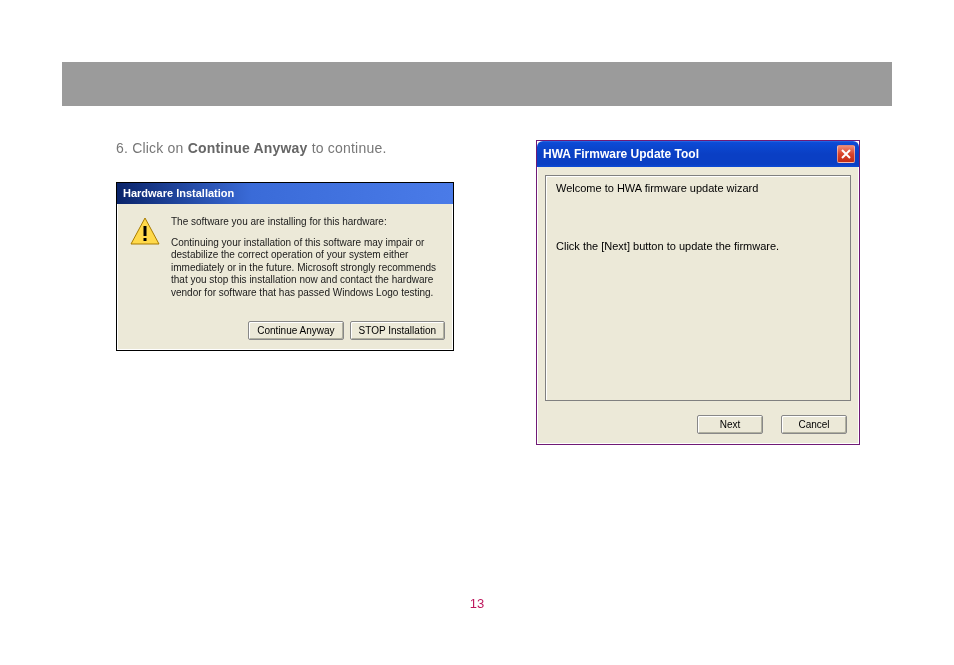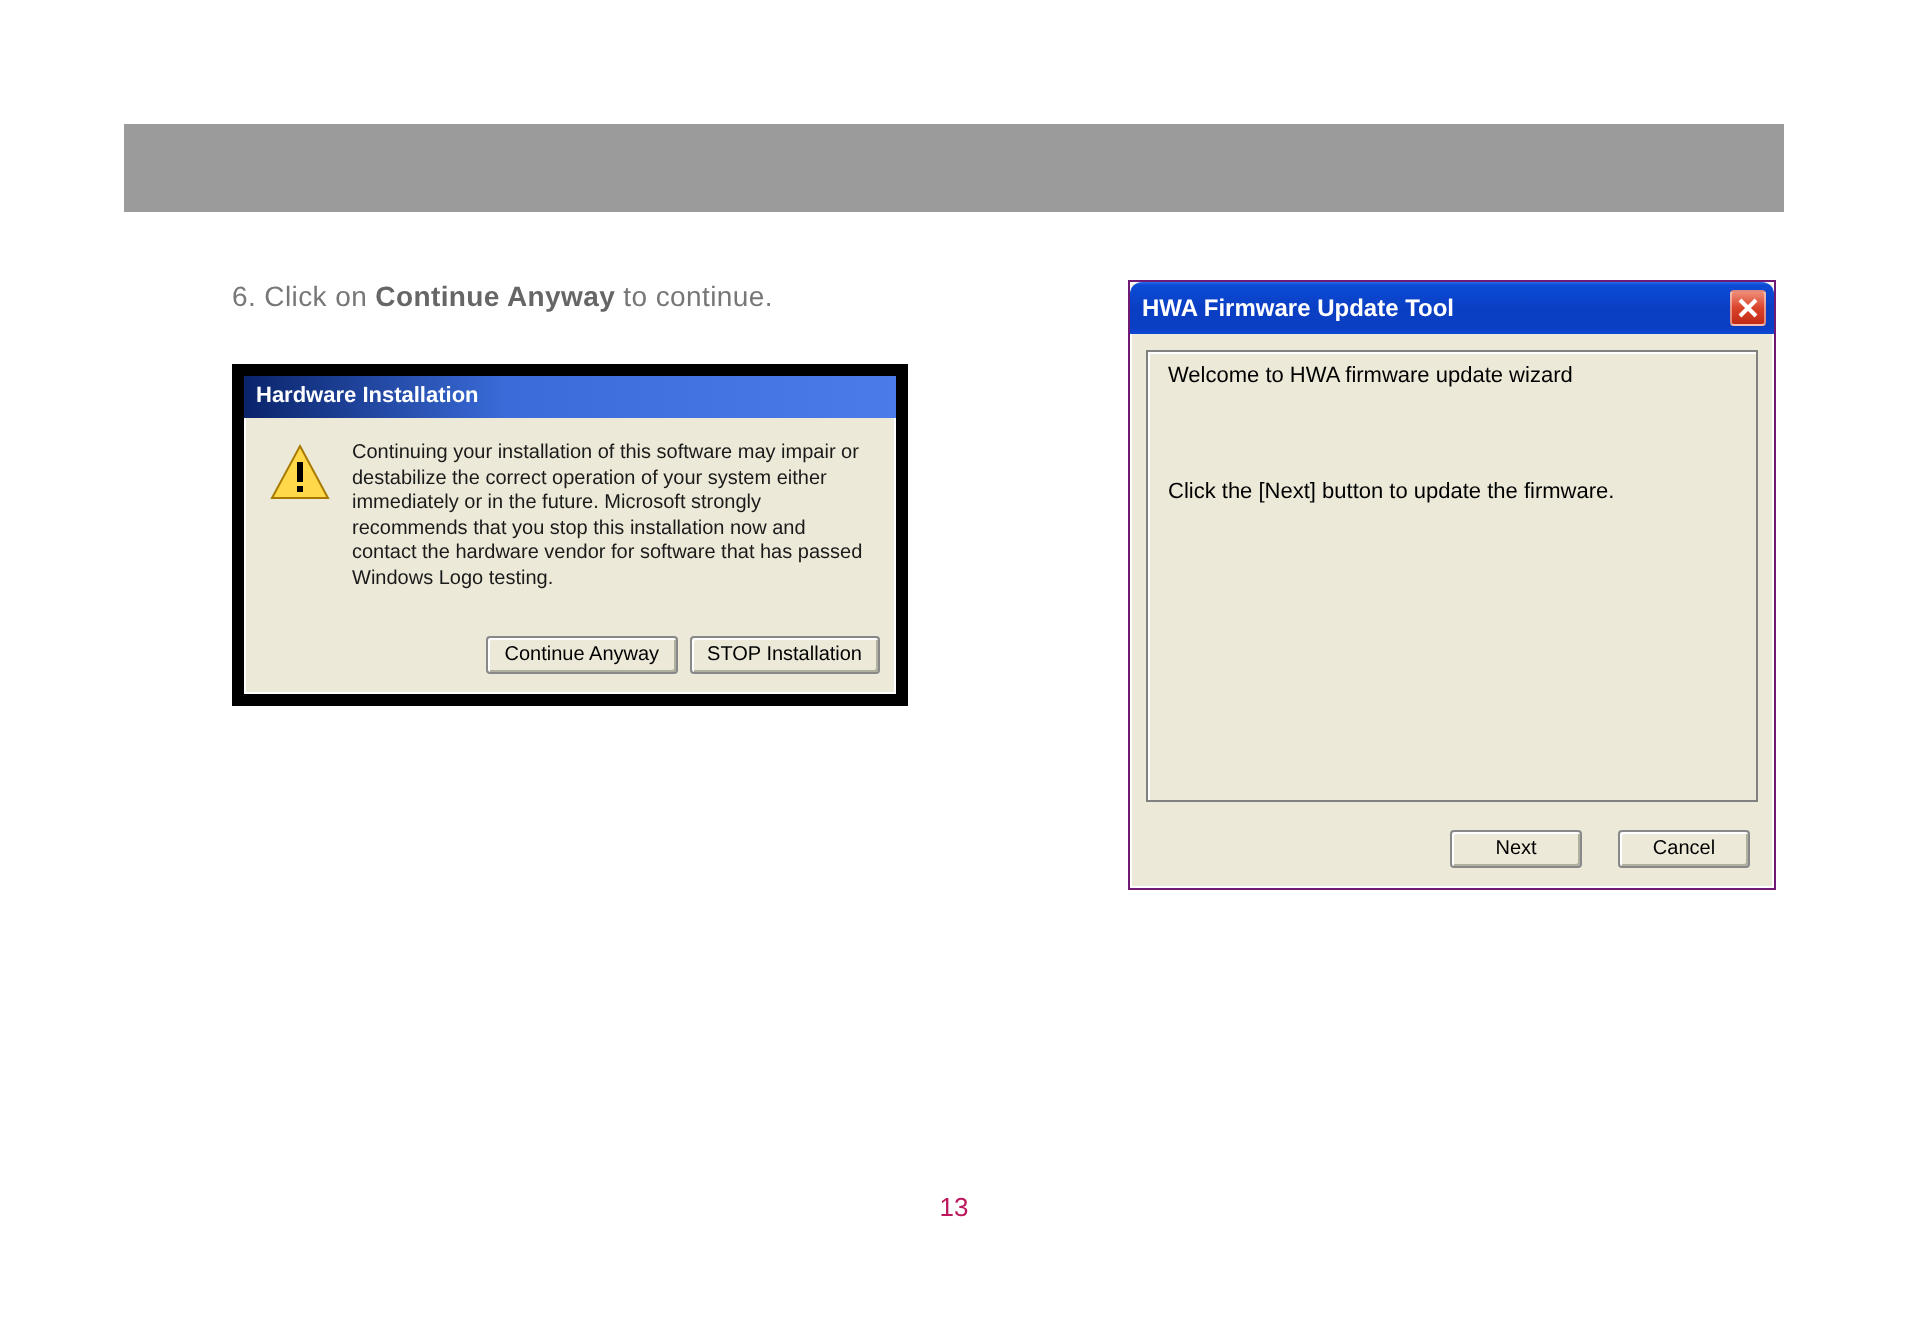--- a/index.html
+++ b/index.html
@@ -25,7 +25,7 @@
       left: 96px;
       width: 800px;
       display: flex;
-      gap: 88px;
+      gap: 60px;
       padding-left: 20px;
     }
     .column {

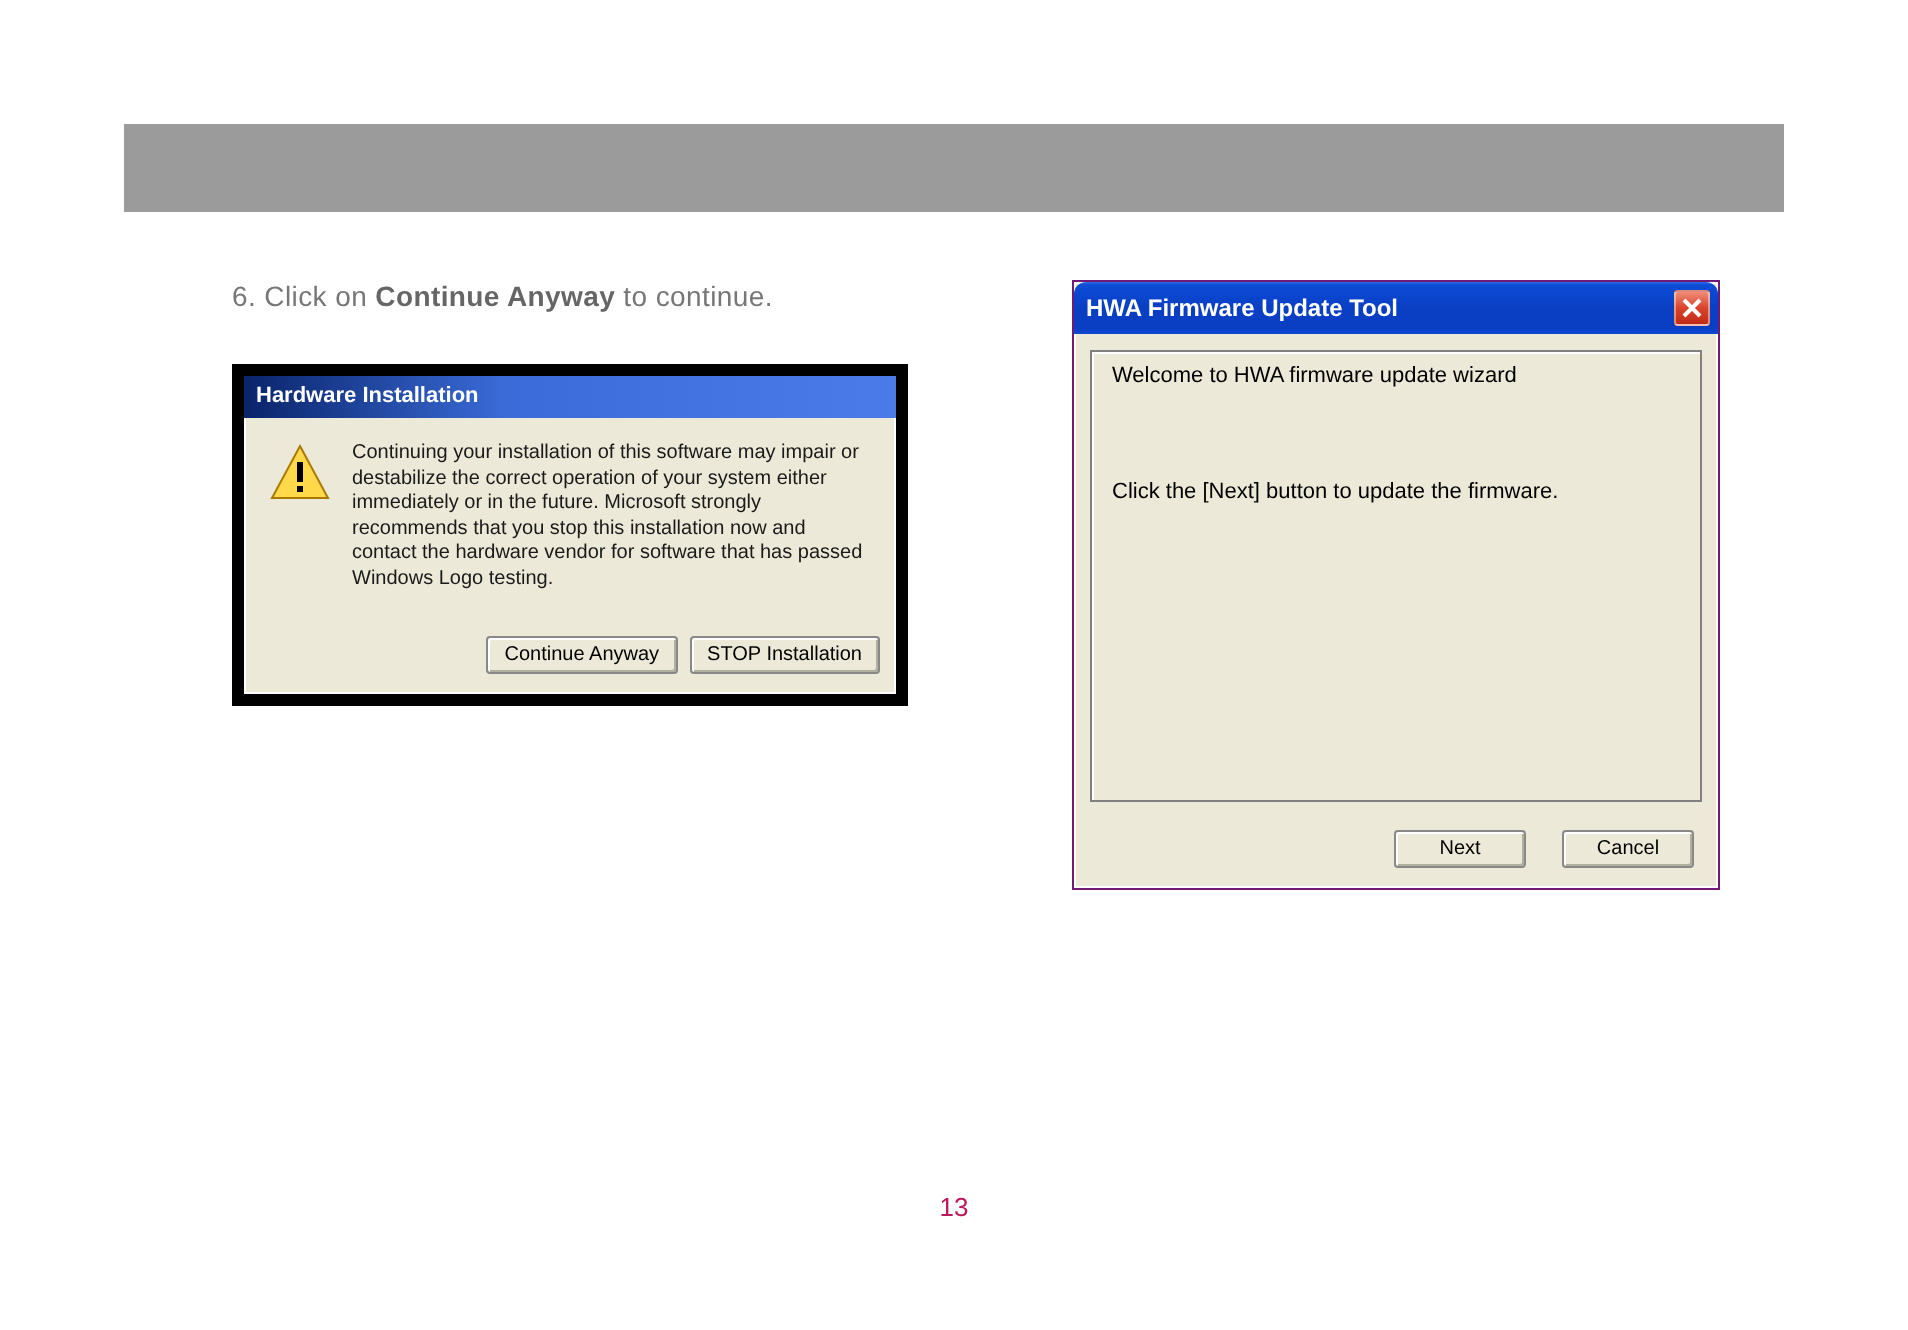--- a/index.html
+++ b/index.html
@@ -43,7 +43,7 @@
     
     
     .dlg {
-      border: 6px solid #000000;
+      border: 1px solid #000000;
       background: #ece9d8;
       font-family: Tahoma, Arial, sans-serif;
       font-size: 10px;

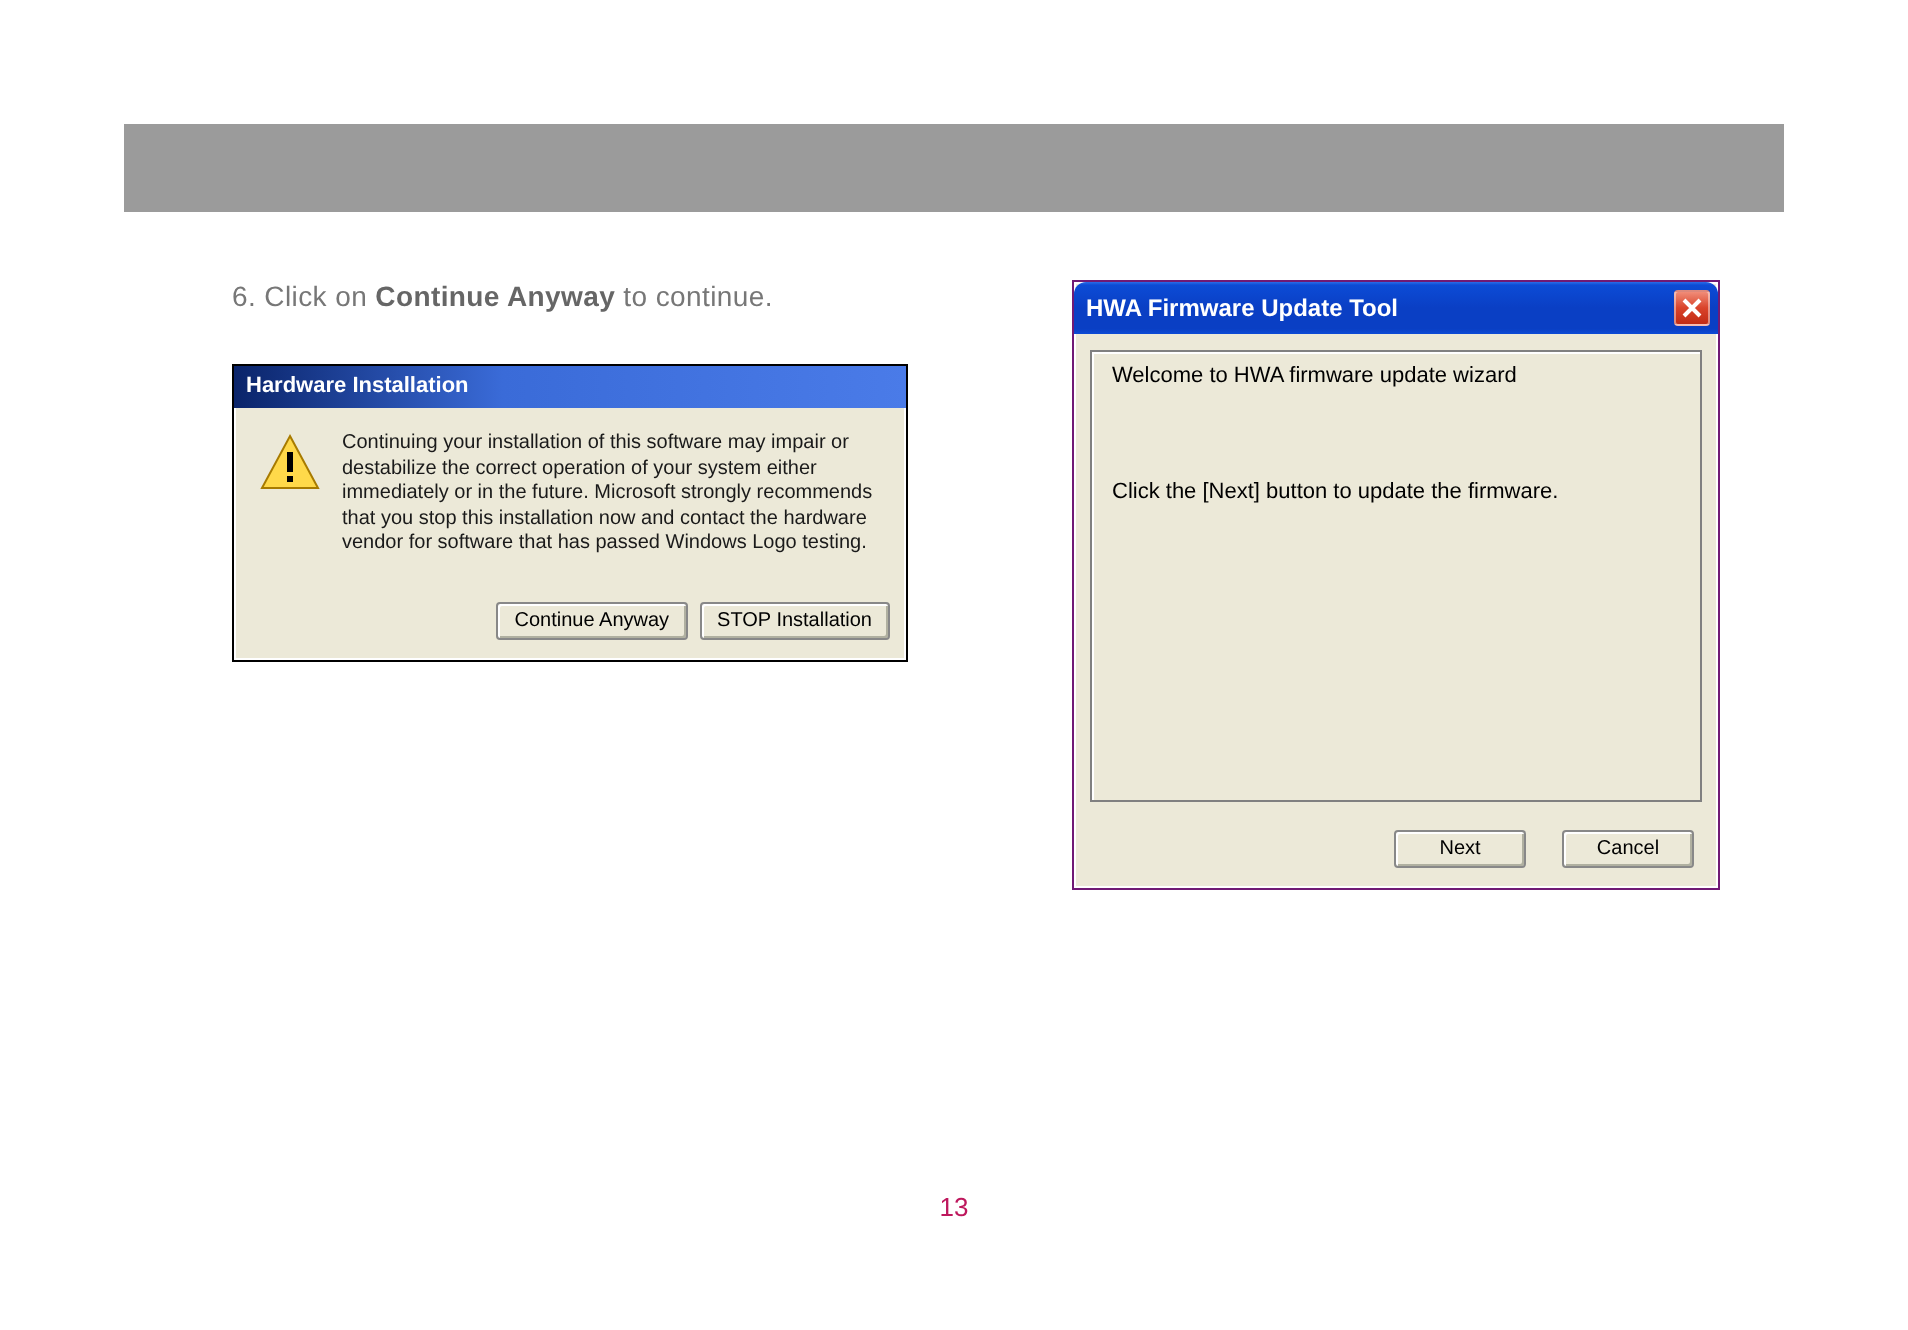--- a/index.html
+++ b/index.html
@@ -184,6 +184,7 @@
           </svg>
         </div>
         <div class="dlg-text">
+          <p class="small">The software you are installing for this hardware:</p>
           <p class="small dlg-bold">Continuing your installation of this software may impair or destabilize the correct operation of your system either immediately or in the future. Microsoft strongly recommends that you stop this installation now and contact the hardware vendor for software that has passed Windows Logo testing.</p>
         </div>
       </div>

